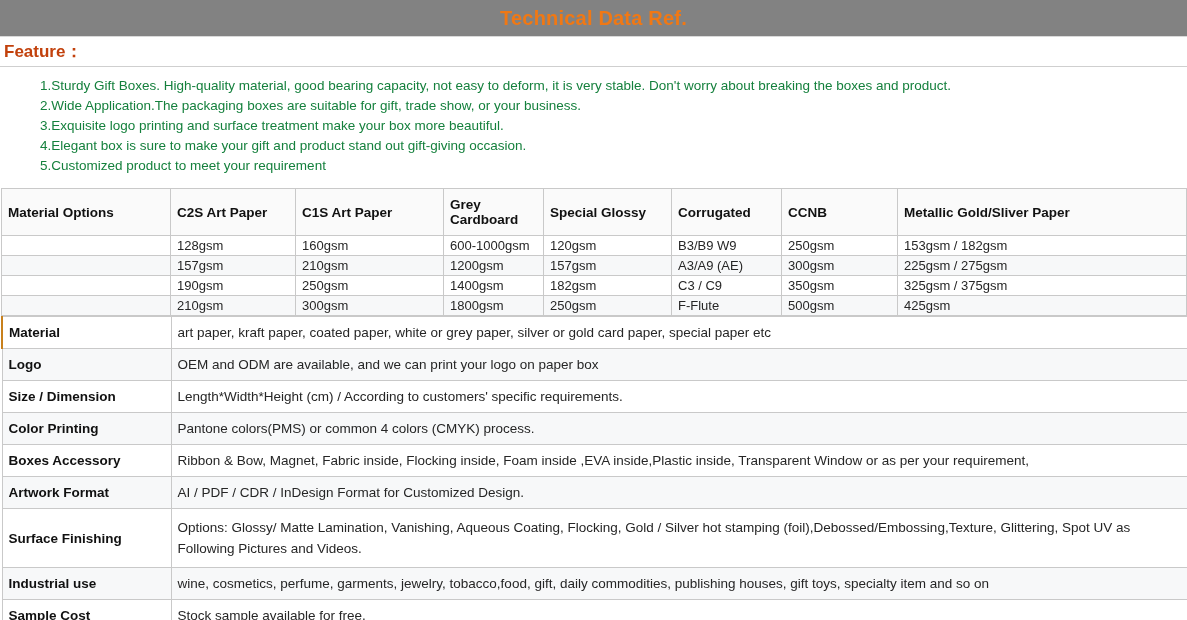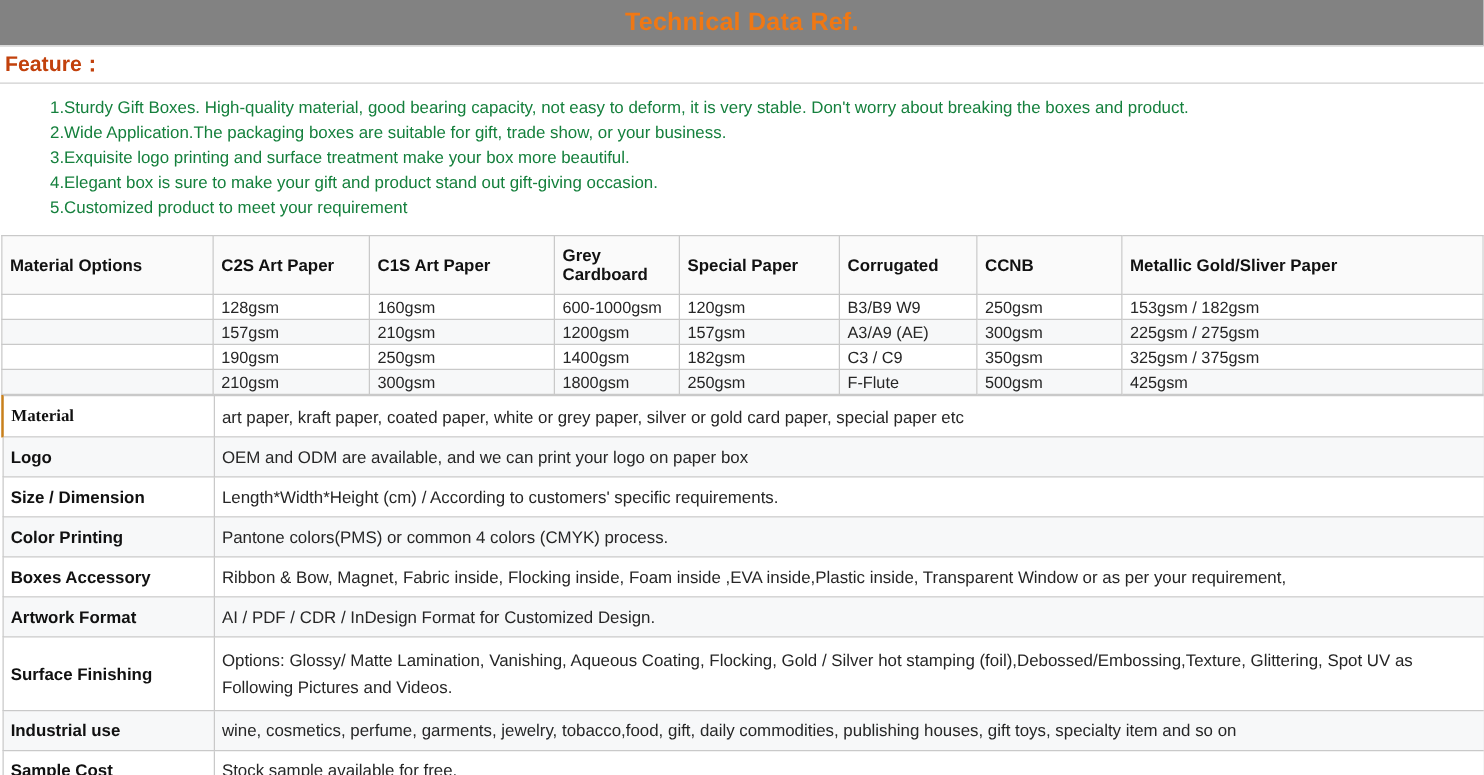--- a/index.html
+++ b/index.html
@@ -189,7 +189,7 @@
         <td>C2S Art Paper</td>
         <td>C1S Art Paper</td>
         <td>Grey Cardboard</td>
-        <td>Special Paper</td>
+        <td>Special Glossy</td>
         <td>Corrugated</td>
         <td>CCNB</td>
         <td>Metallic Gold/Sliver Paper</td>

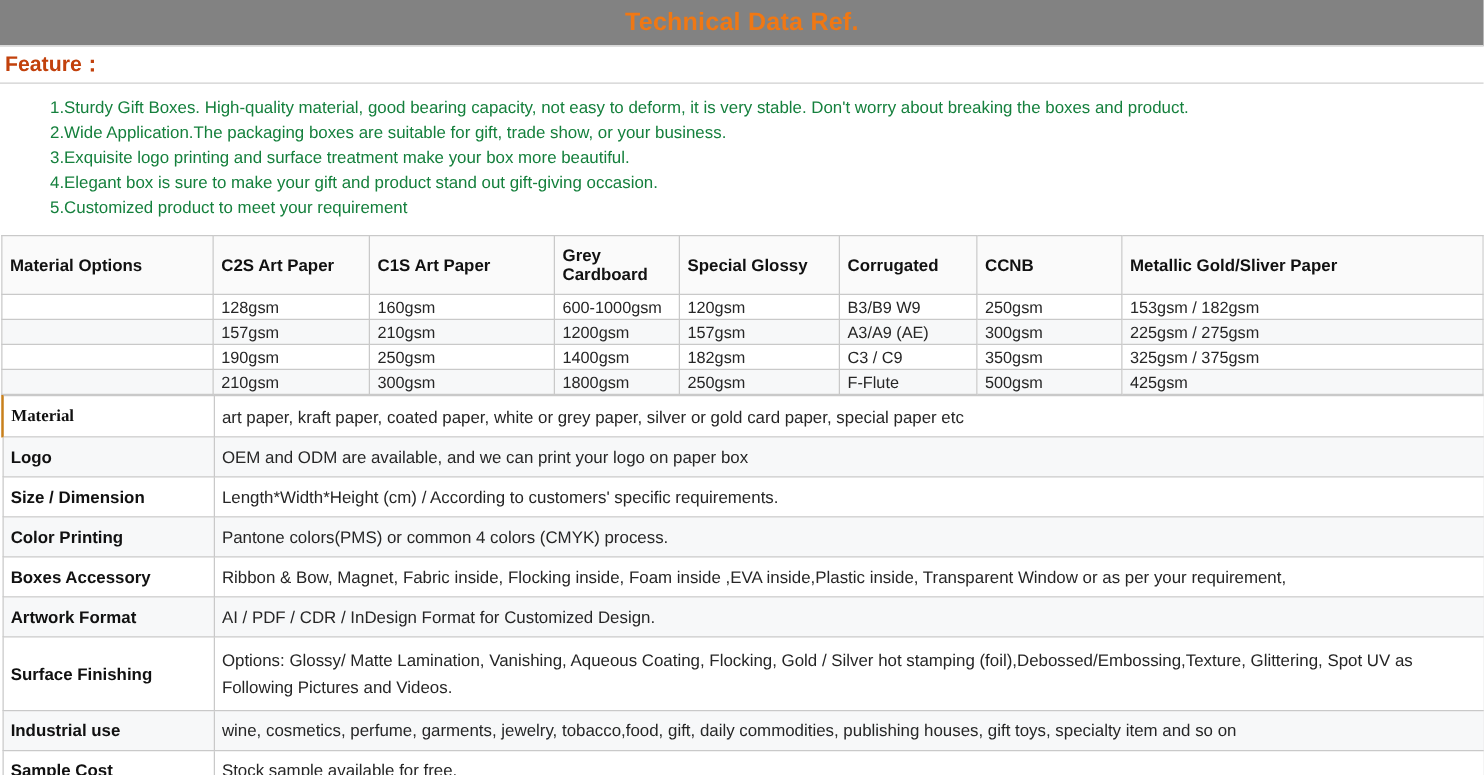--- a/index.html
+++ b/index.html
@@ -148,7 +148,6 @@
   
   tr.accent .spec-label {
     border-left: 2px solid #c8801c;
-    font-family: Liberation Serif, serif;
   }
 </style>
 </head>

